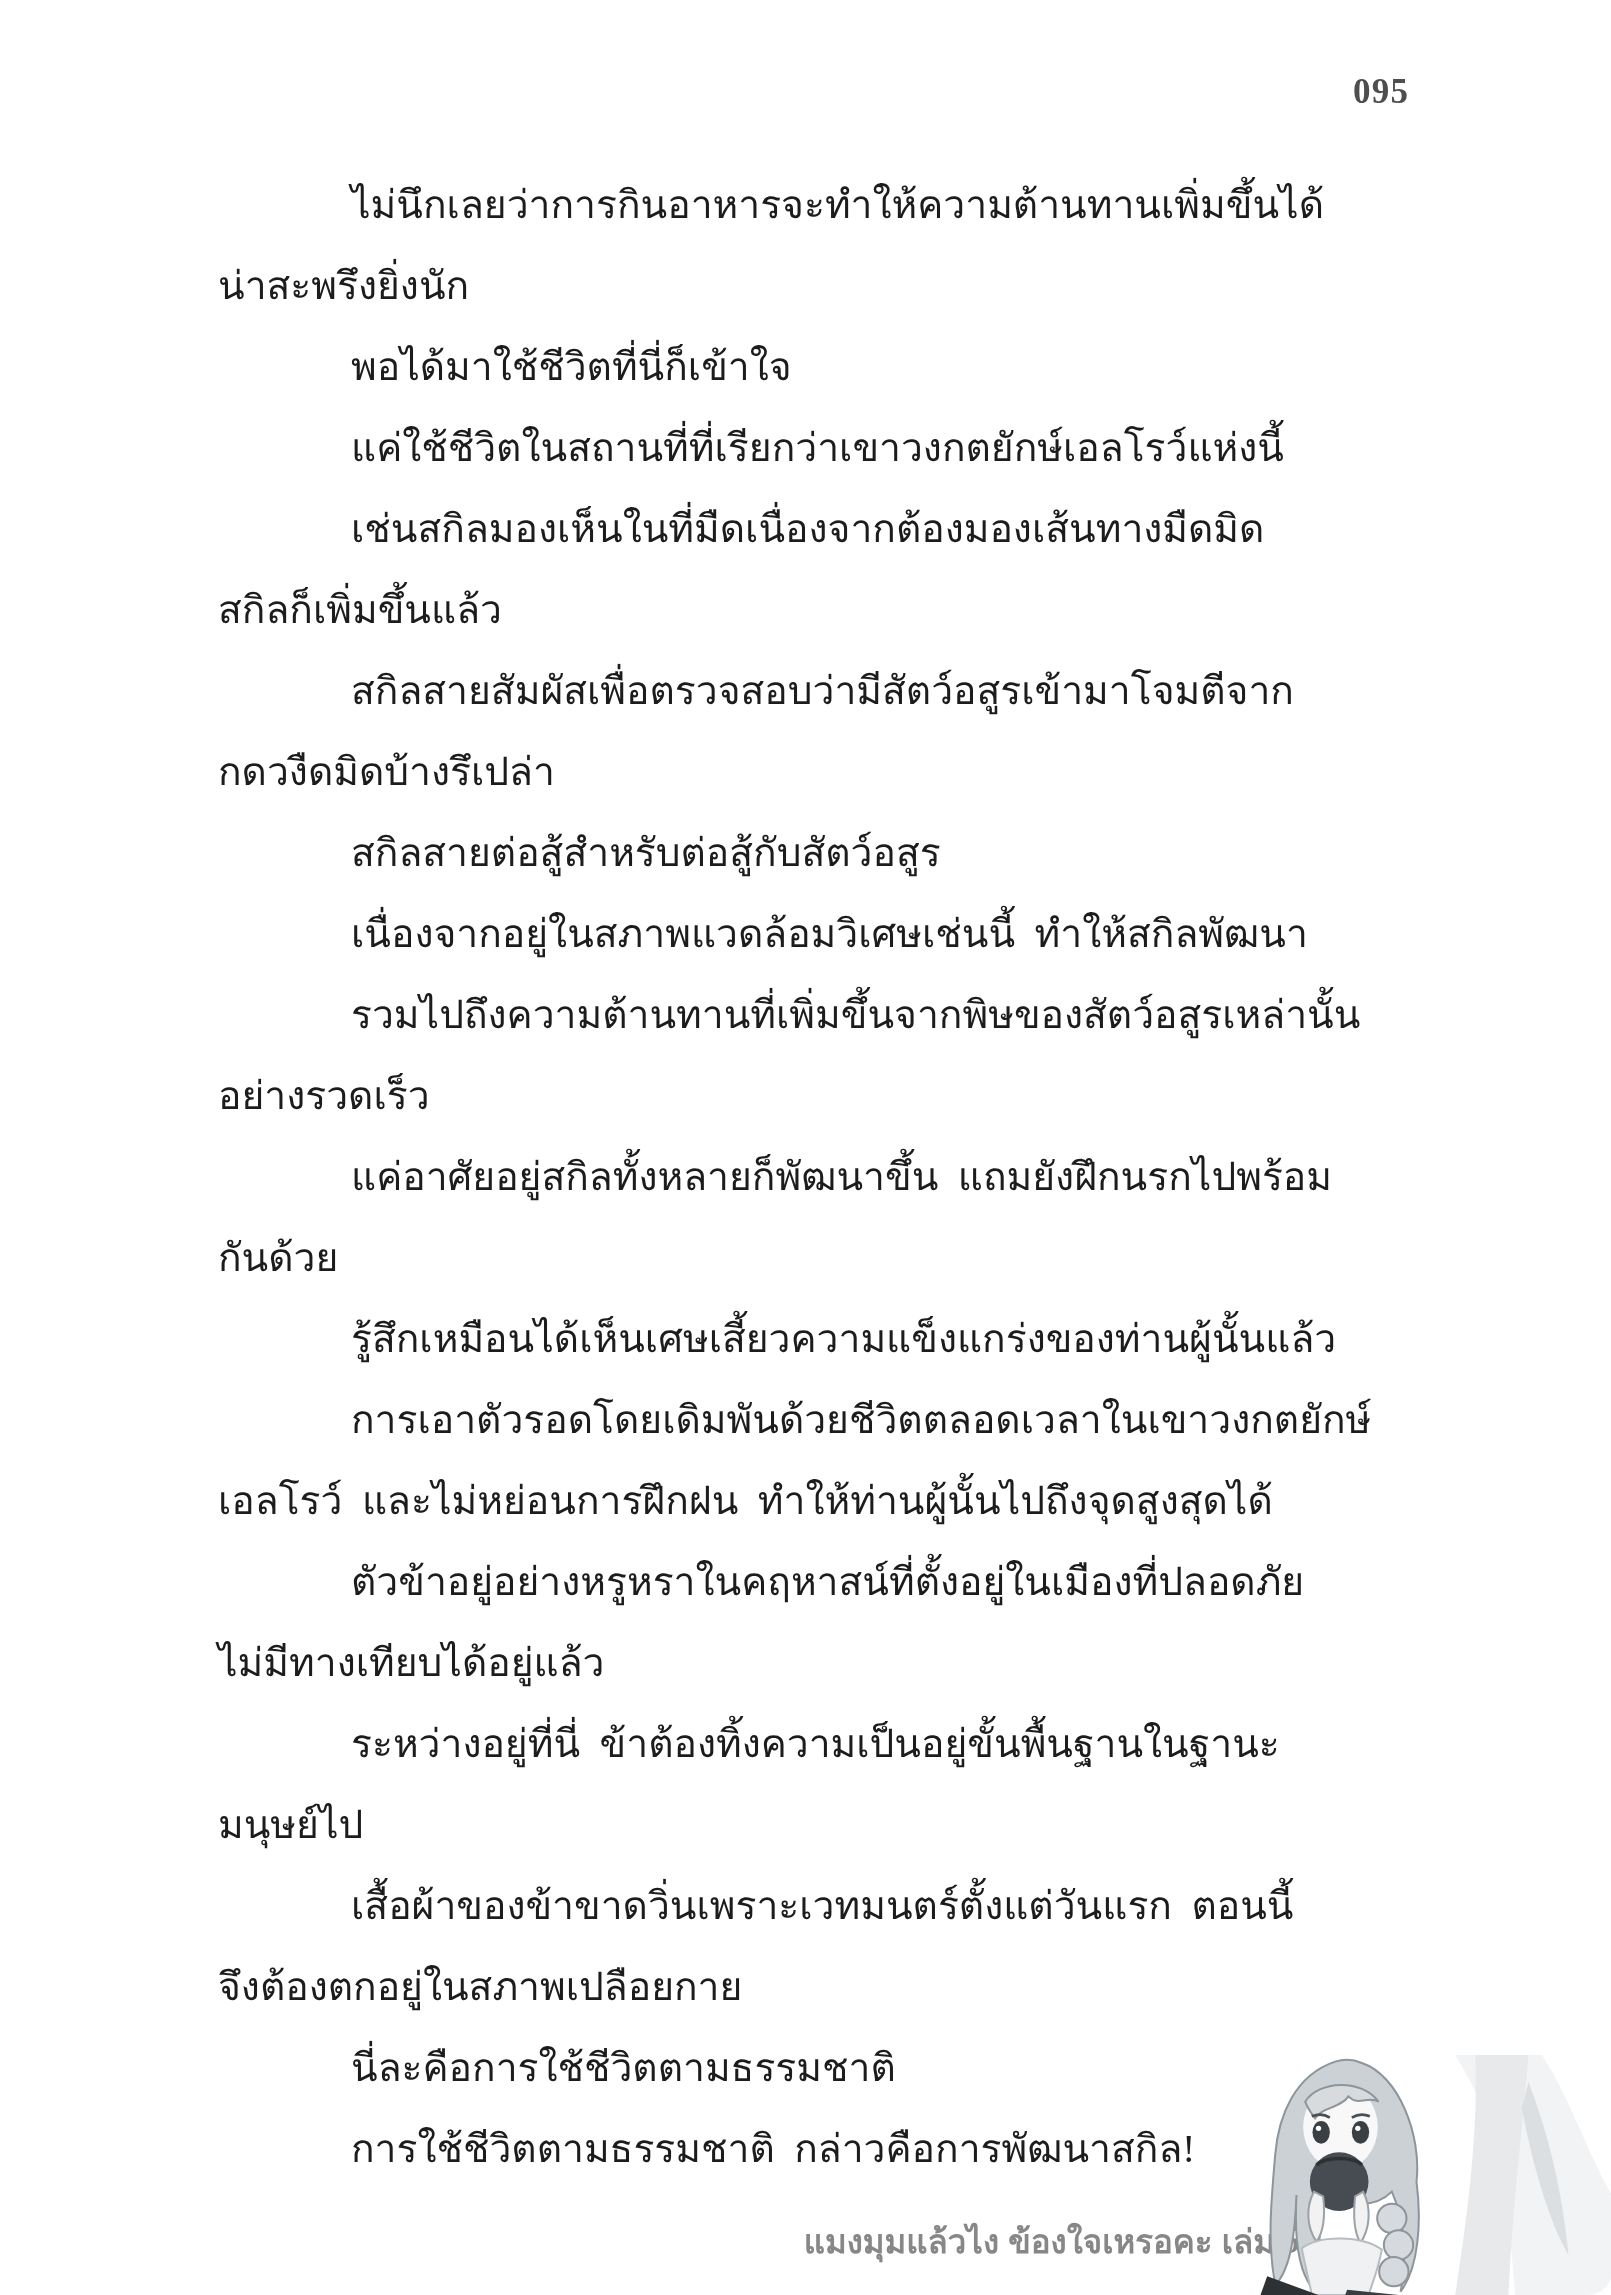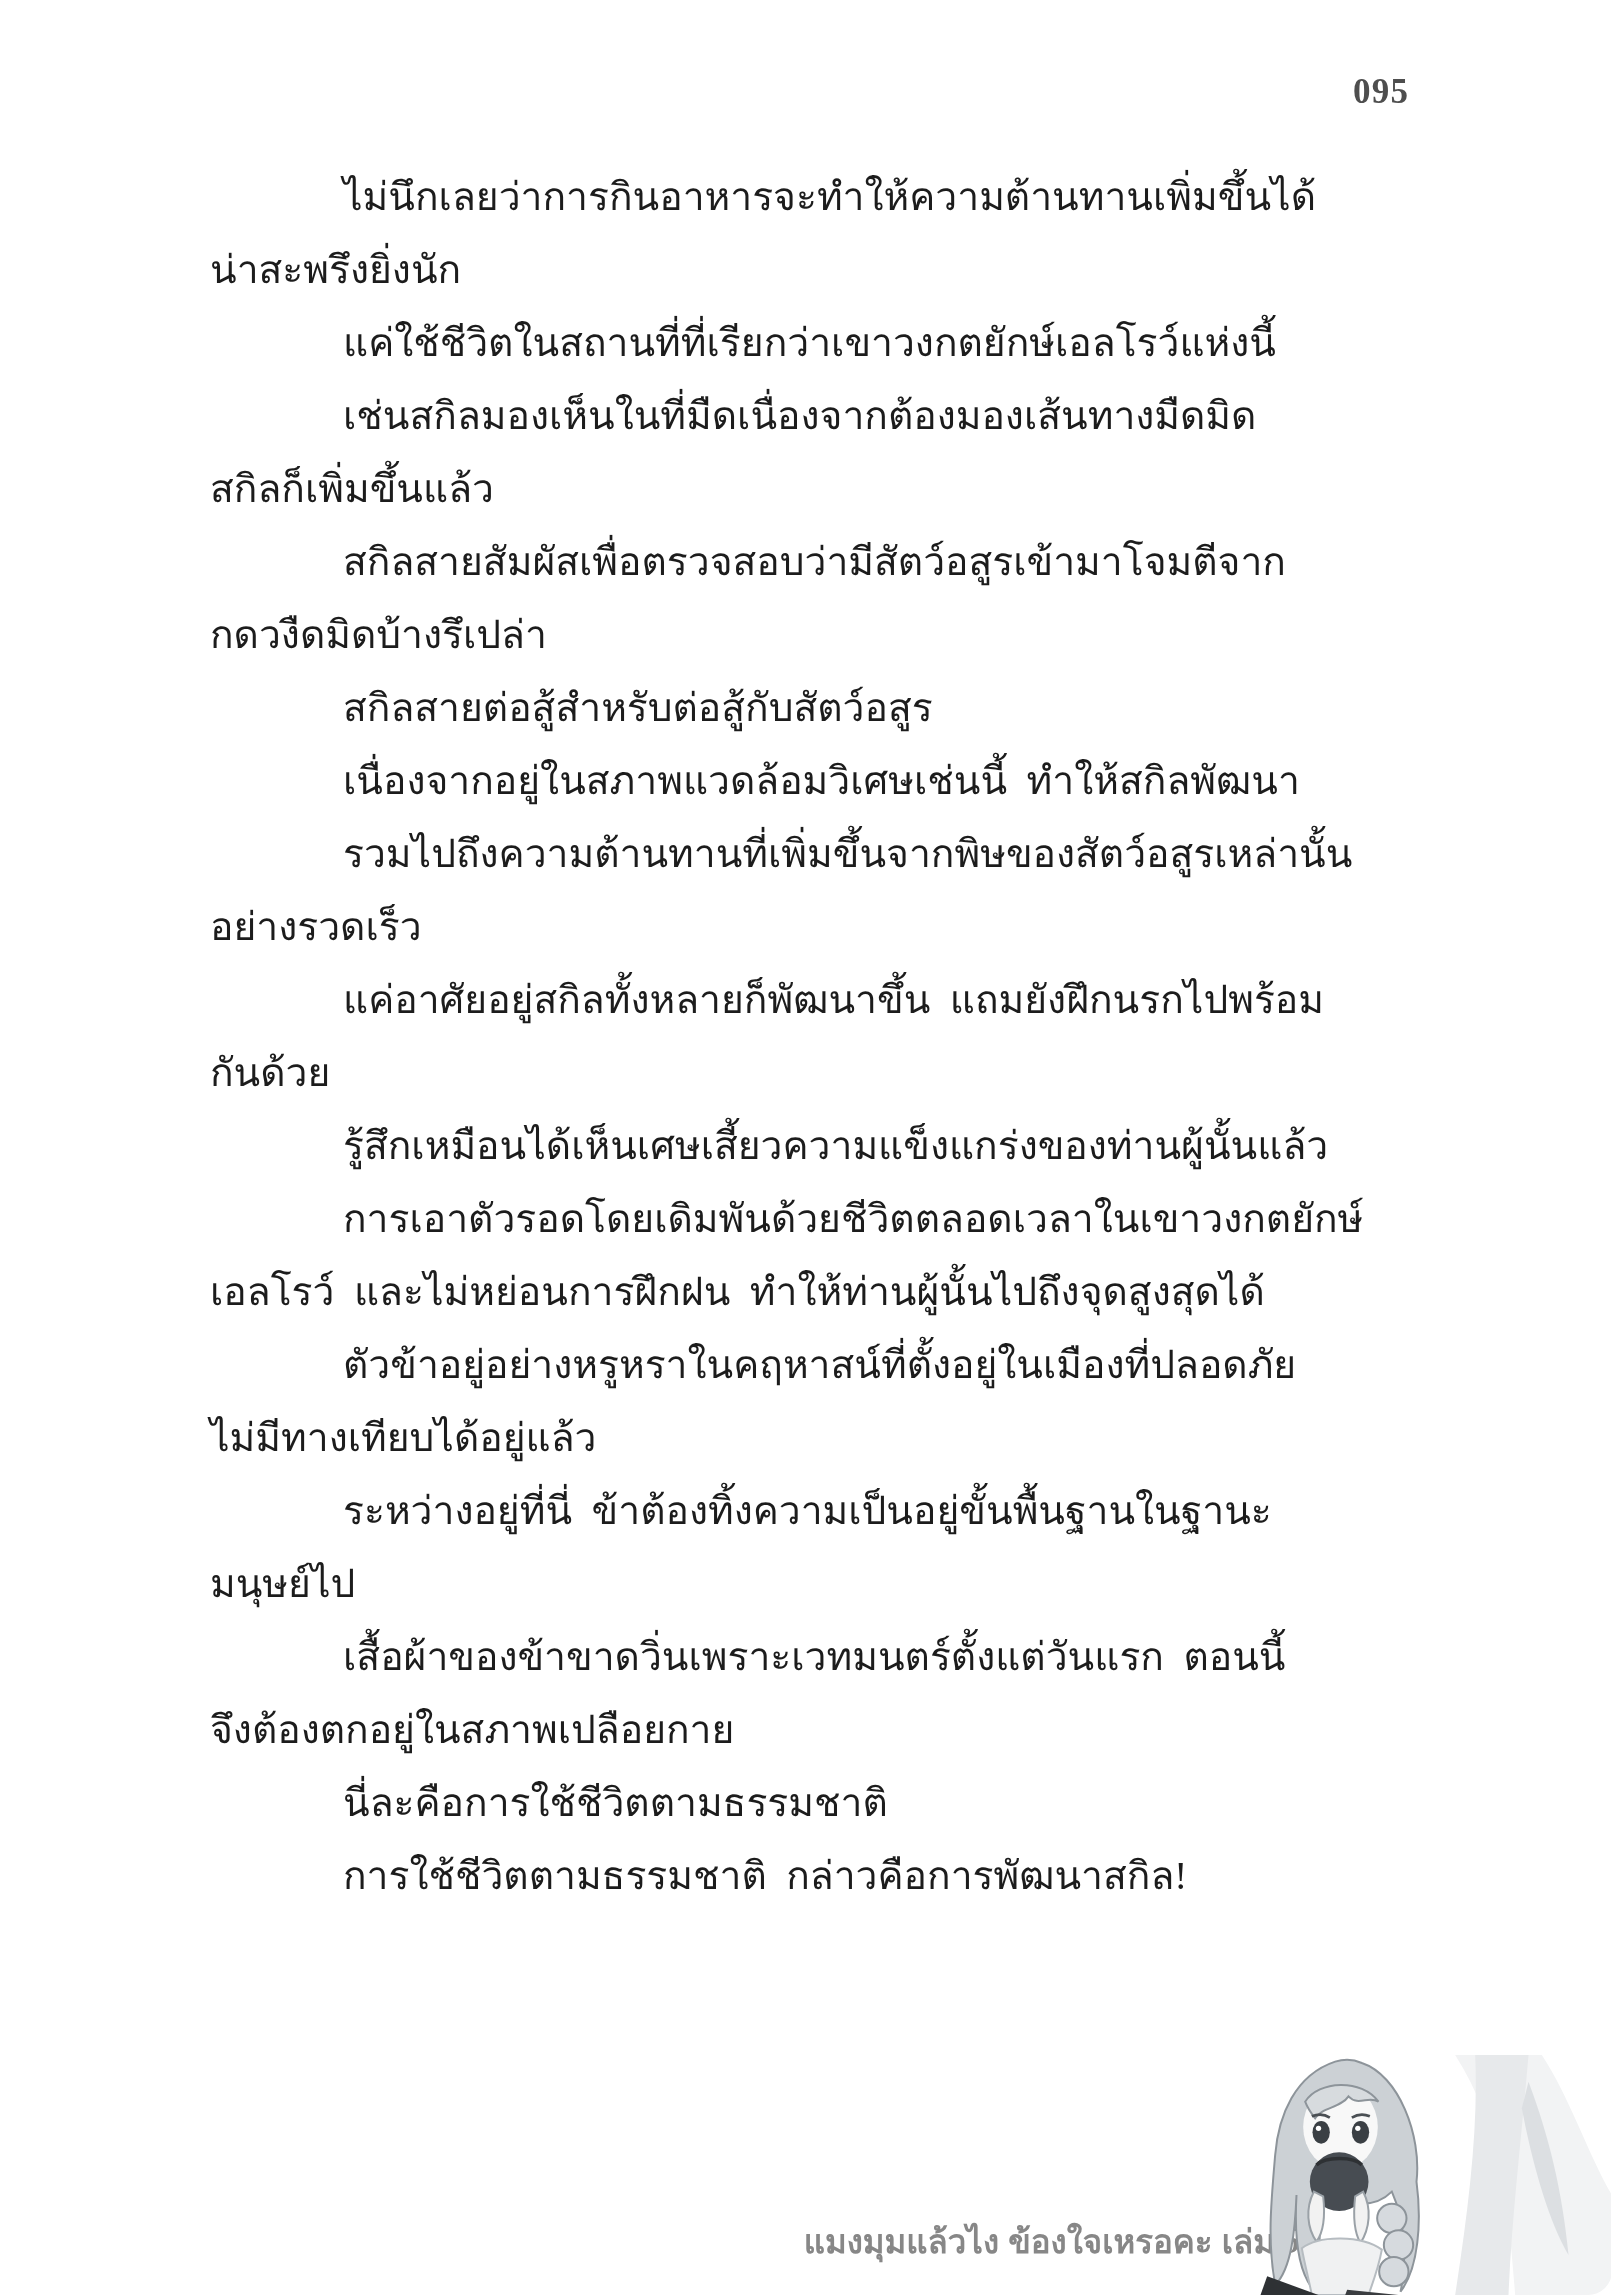--- a/index.html
+++ b/index.html
@@ -30,7 +30,7 @@
     color:#1c1c1c;
   }
   .line{
-    margin:0;
+    margin:8px;
     height:73px;
     line-height:73px;
     font-size:39px;

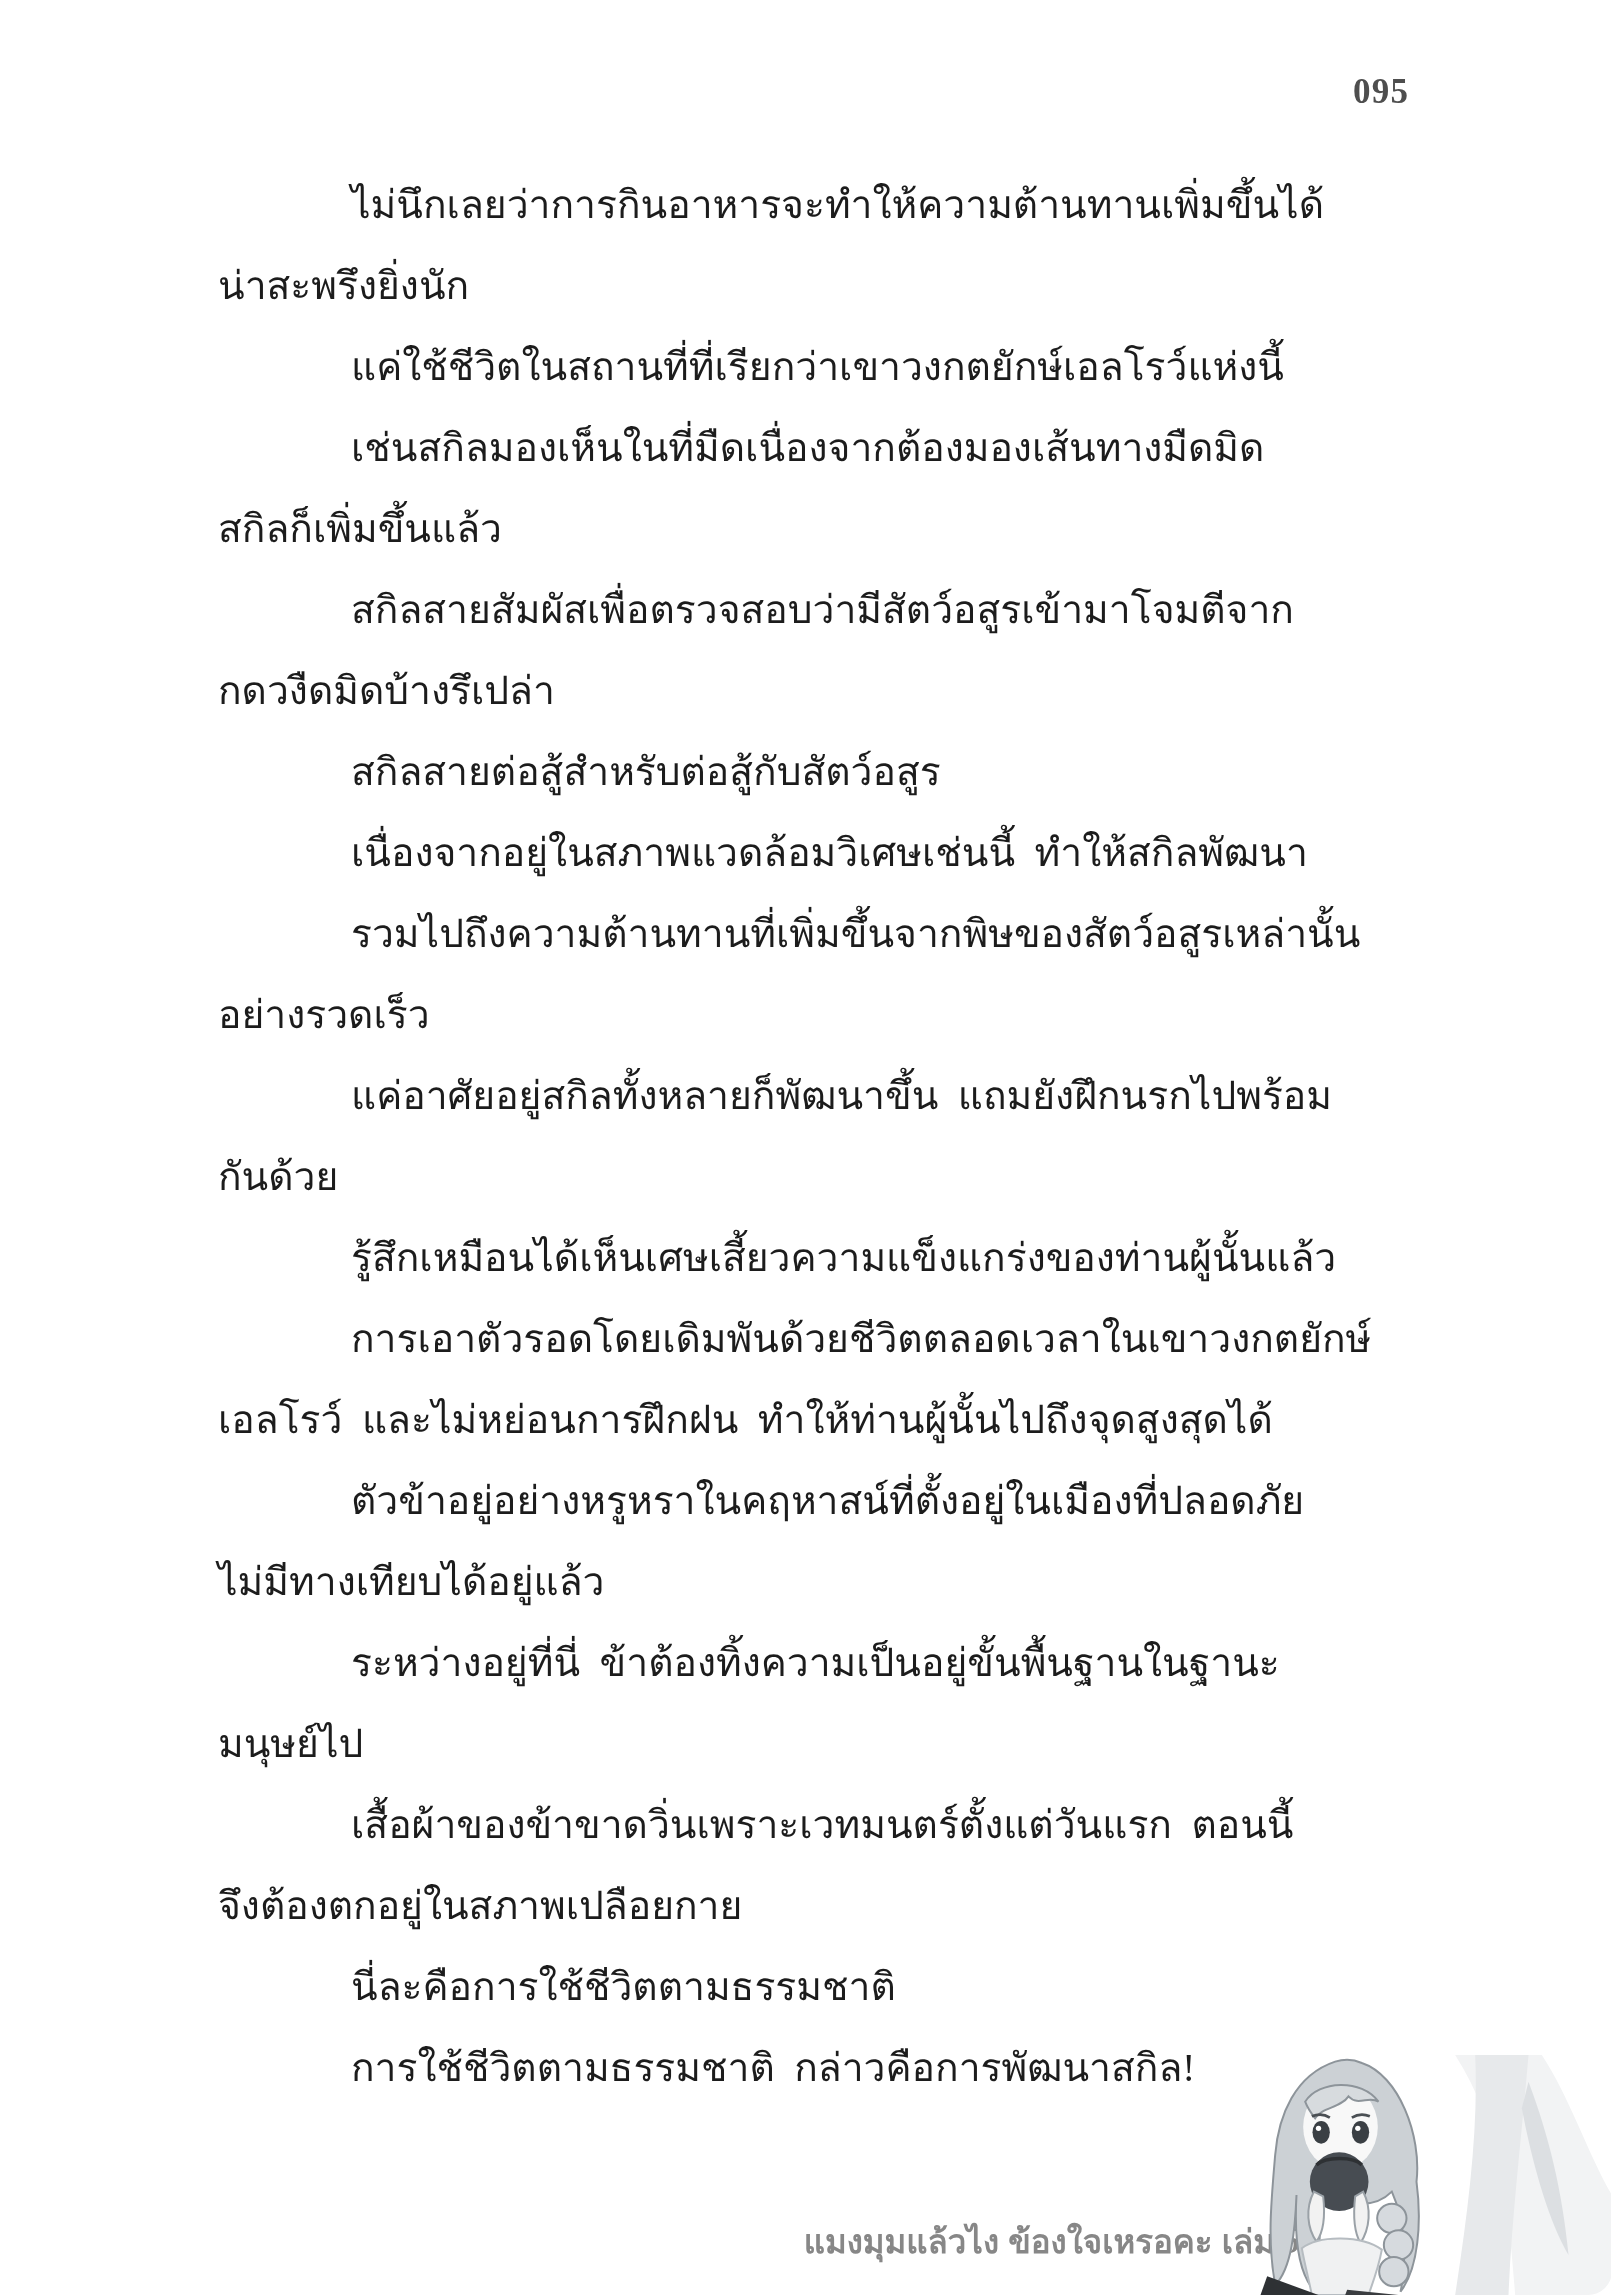--- a/index.html
+++ b/index.html
@@ -73,6 +73,7 @@
 
   <p class="line indent">ไม่นึกเลยว่าการกินอาหารจะทำให้ความต้านทานเพิ่มขึ้นได้</p>
       <p class="line">น่าสะพรึงยิ่งนัก</p>
+      <p class="line indent">พอได้มาใช้ชีวิตที่นี่ก็เข้าใจ</p>
       <p class="line indent">แค่ใช้ชีวิตในสถานที่ที่เรียกว่าเขาวงกตยักษ์เอลโรว์แห่งนี้</p>
       <p class="line indent">เช่นสกิลมองเห็นในที่มืดเนื่องจากต้องมองเส้นทางมืดมิด</p>
       <p class="line">สกิลก็เพิ่มขึ้นแล้ว</p>

